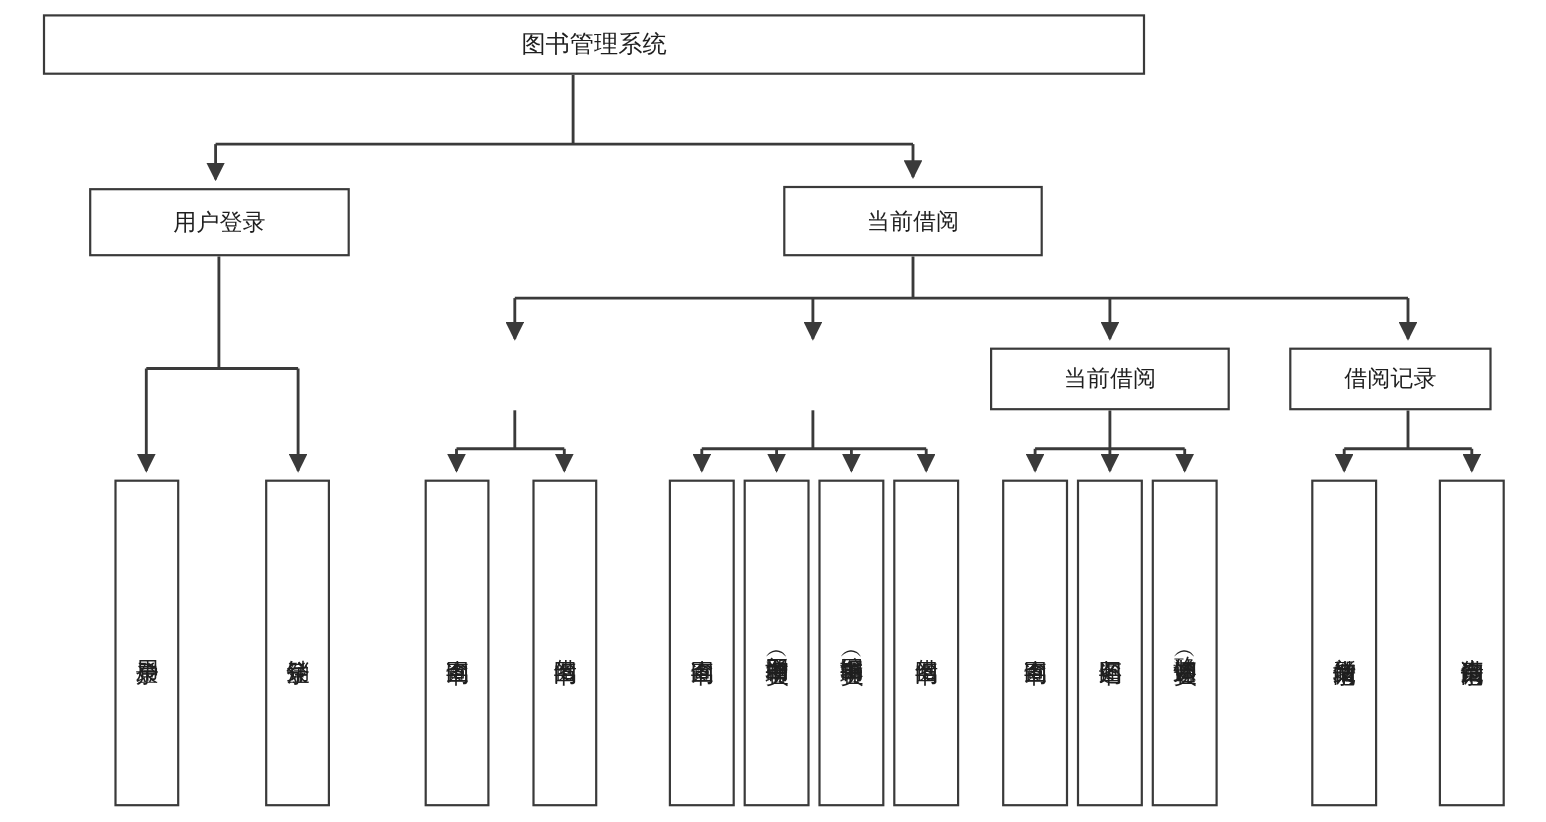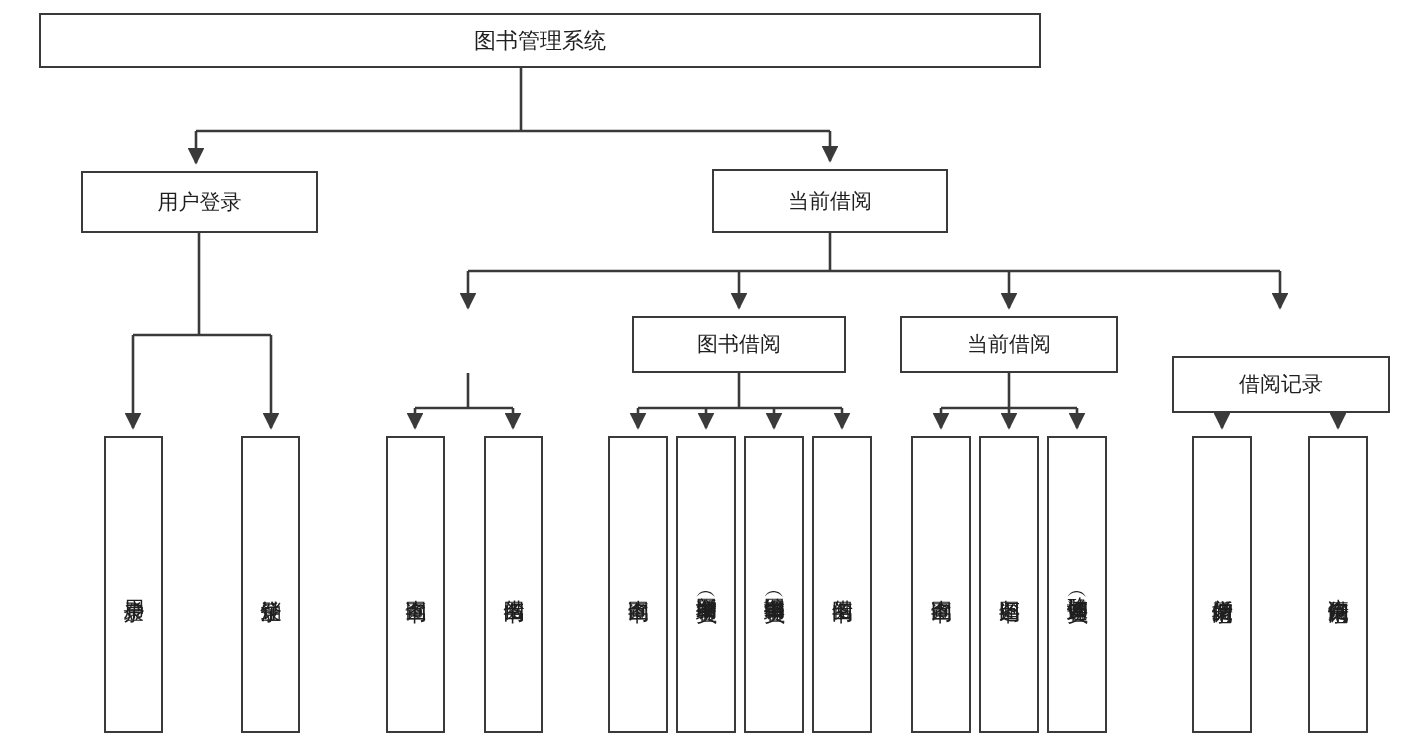--- a/index.html
+++ b/index.html
@@ -133,9 +133,6 @@
     <span>当前借阅</span>
   </div>
 
-  <div class="node h" style="left:632px; top:316px; width:214px; height:57px;">
-    <span>图书借阅</span>
-  </div>
   <div class="node h" style="left:900px; top:316px; width:218px; height:57px;font-family:Liberation Serif, serif;">
     <span>当前借阅</span>
   </div>

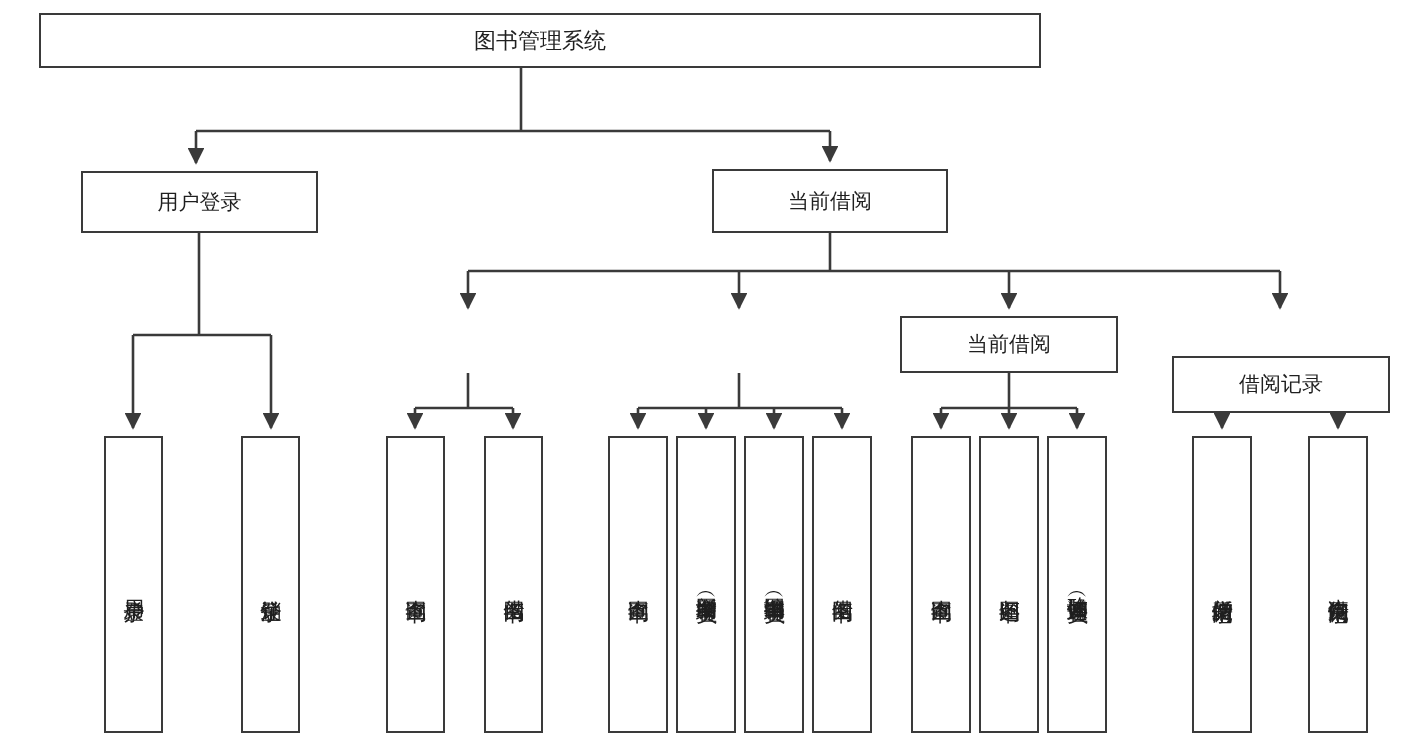--- a/index.html
+++ b/index.html
@@ -136,7 +136,7 @@
   <div class="node h" style="left:900px; top:316px; width:218px; height:57px;font-family:Liberation Serif, serif;">
     <span>当前借阅</span>
   </div>
-  <div class="node h" style="left:1172px; top:316px; width:218px; height:57px;margin-top:40px;">
+  <div class="node h" style="left:1172px; top:316px; width:184px; height:57px;">
     <span>借阅记录</span>
   </div>
 

